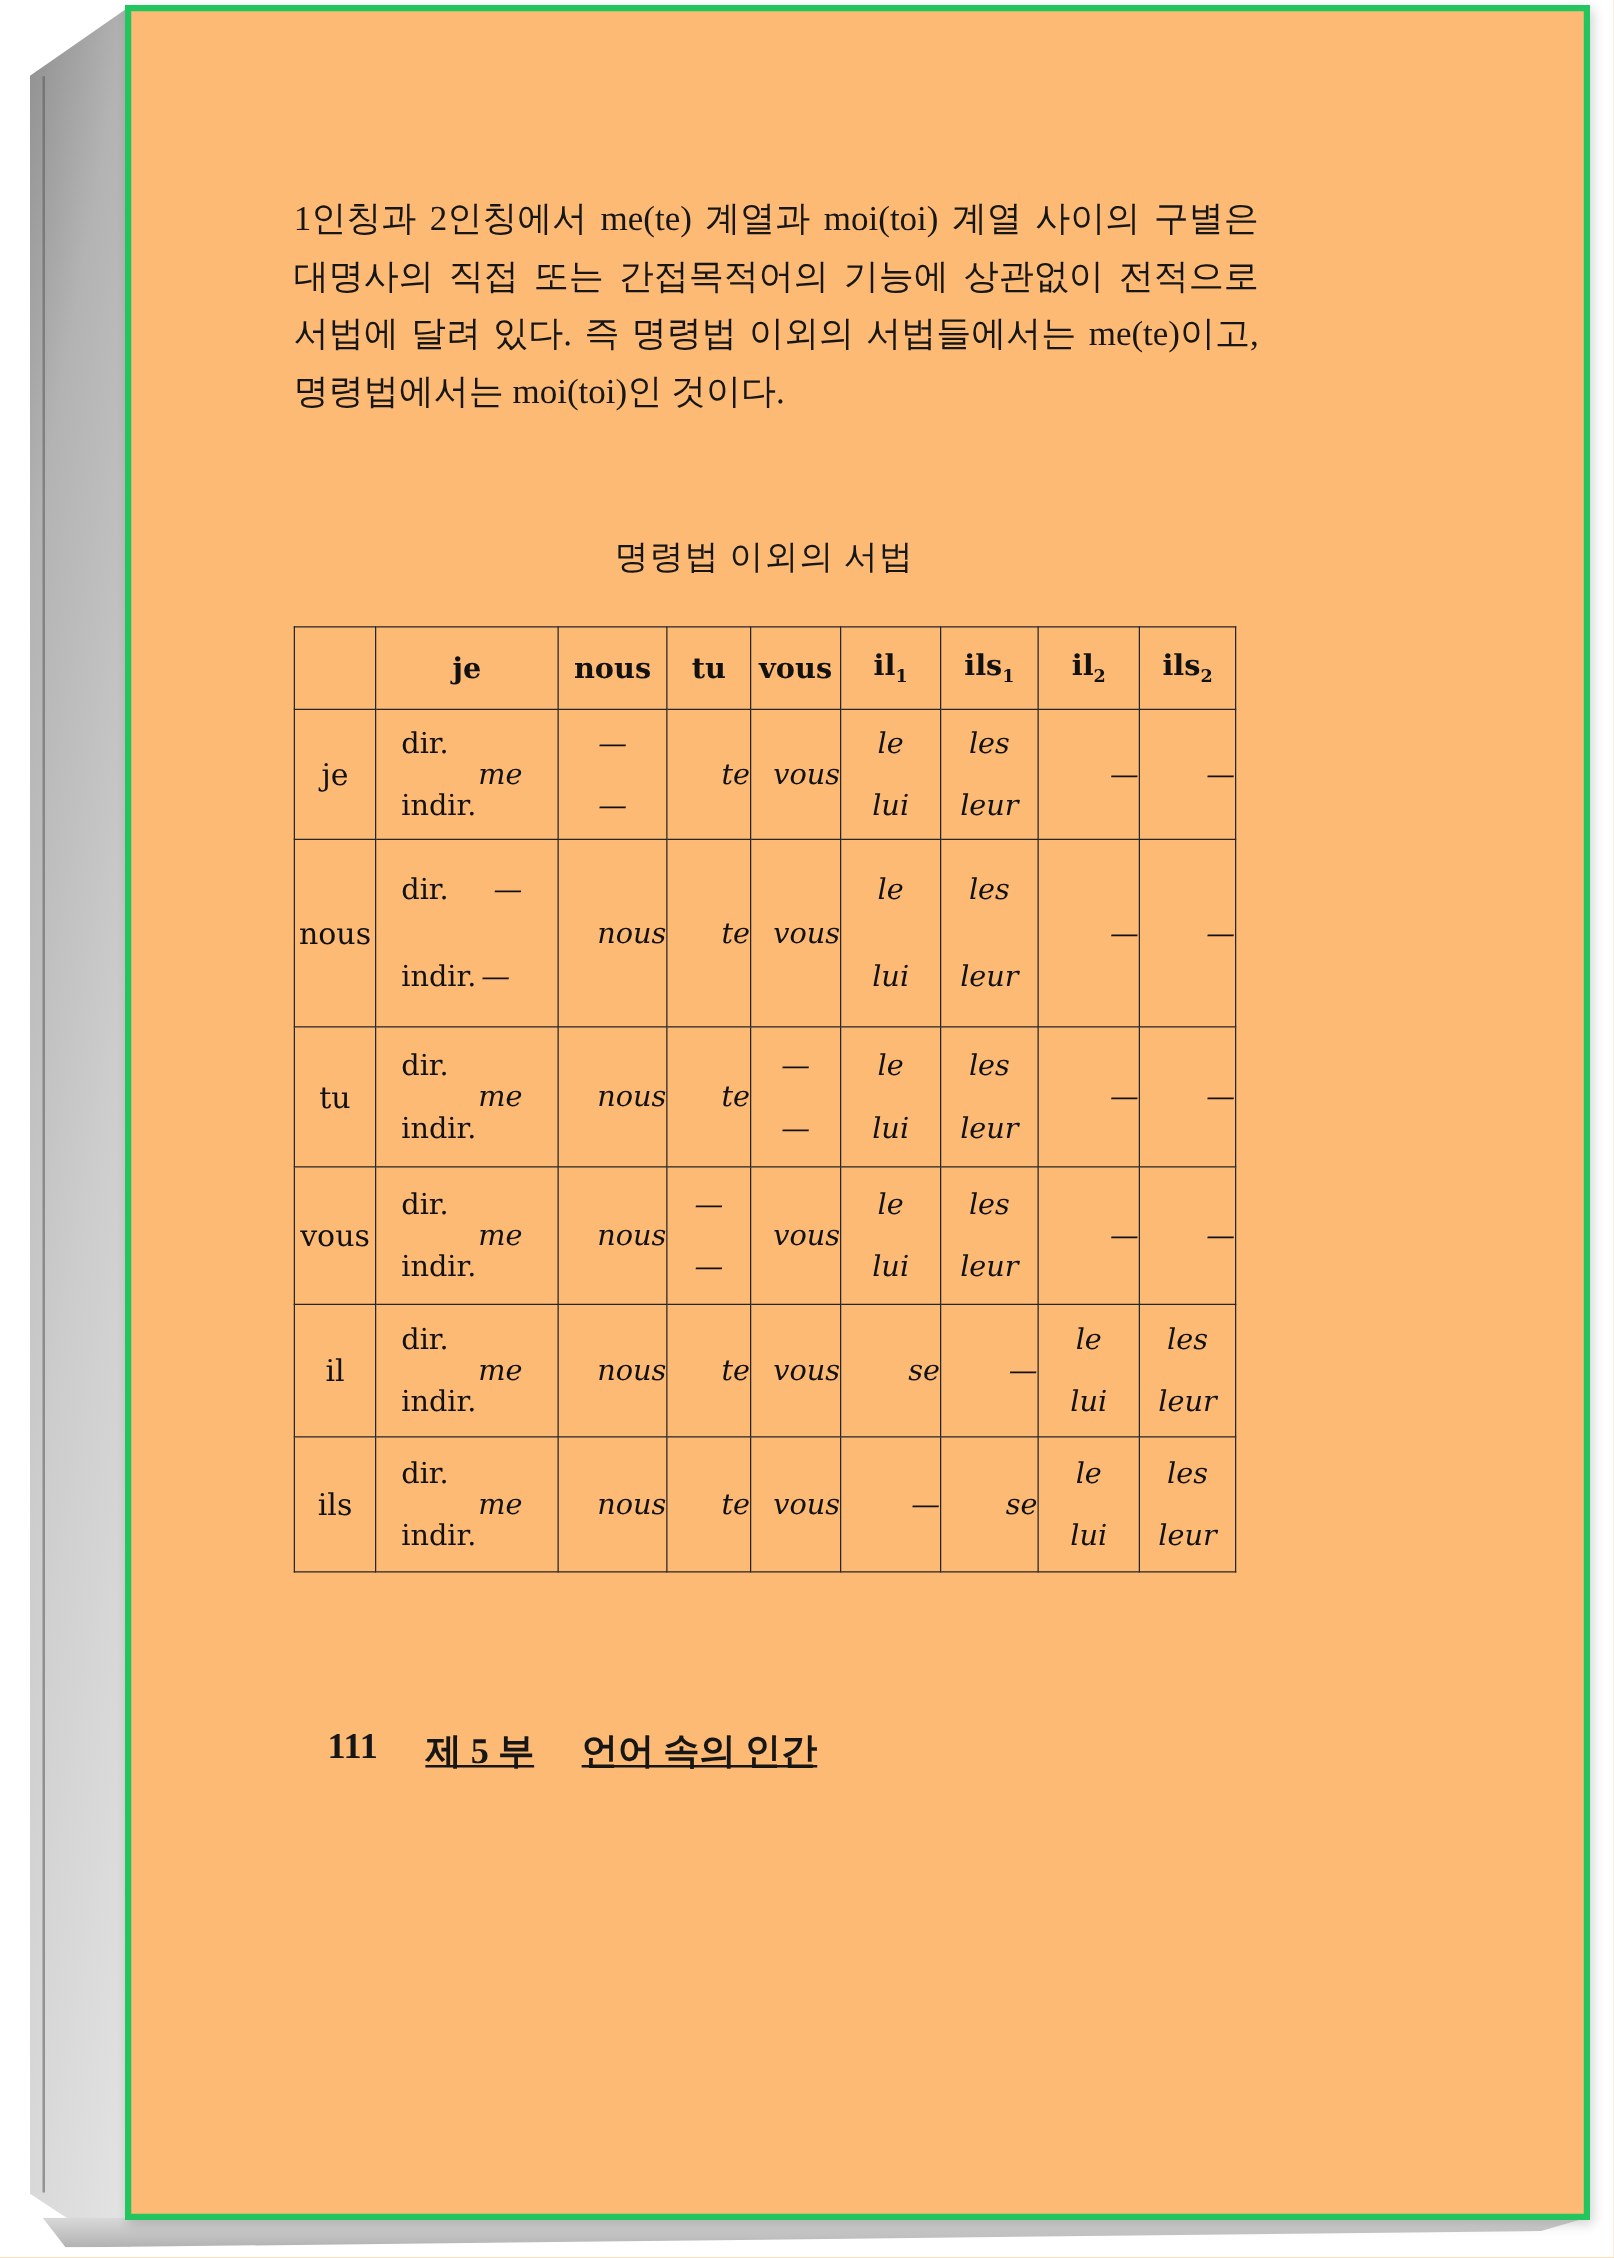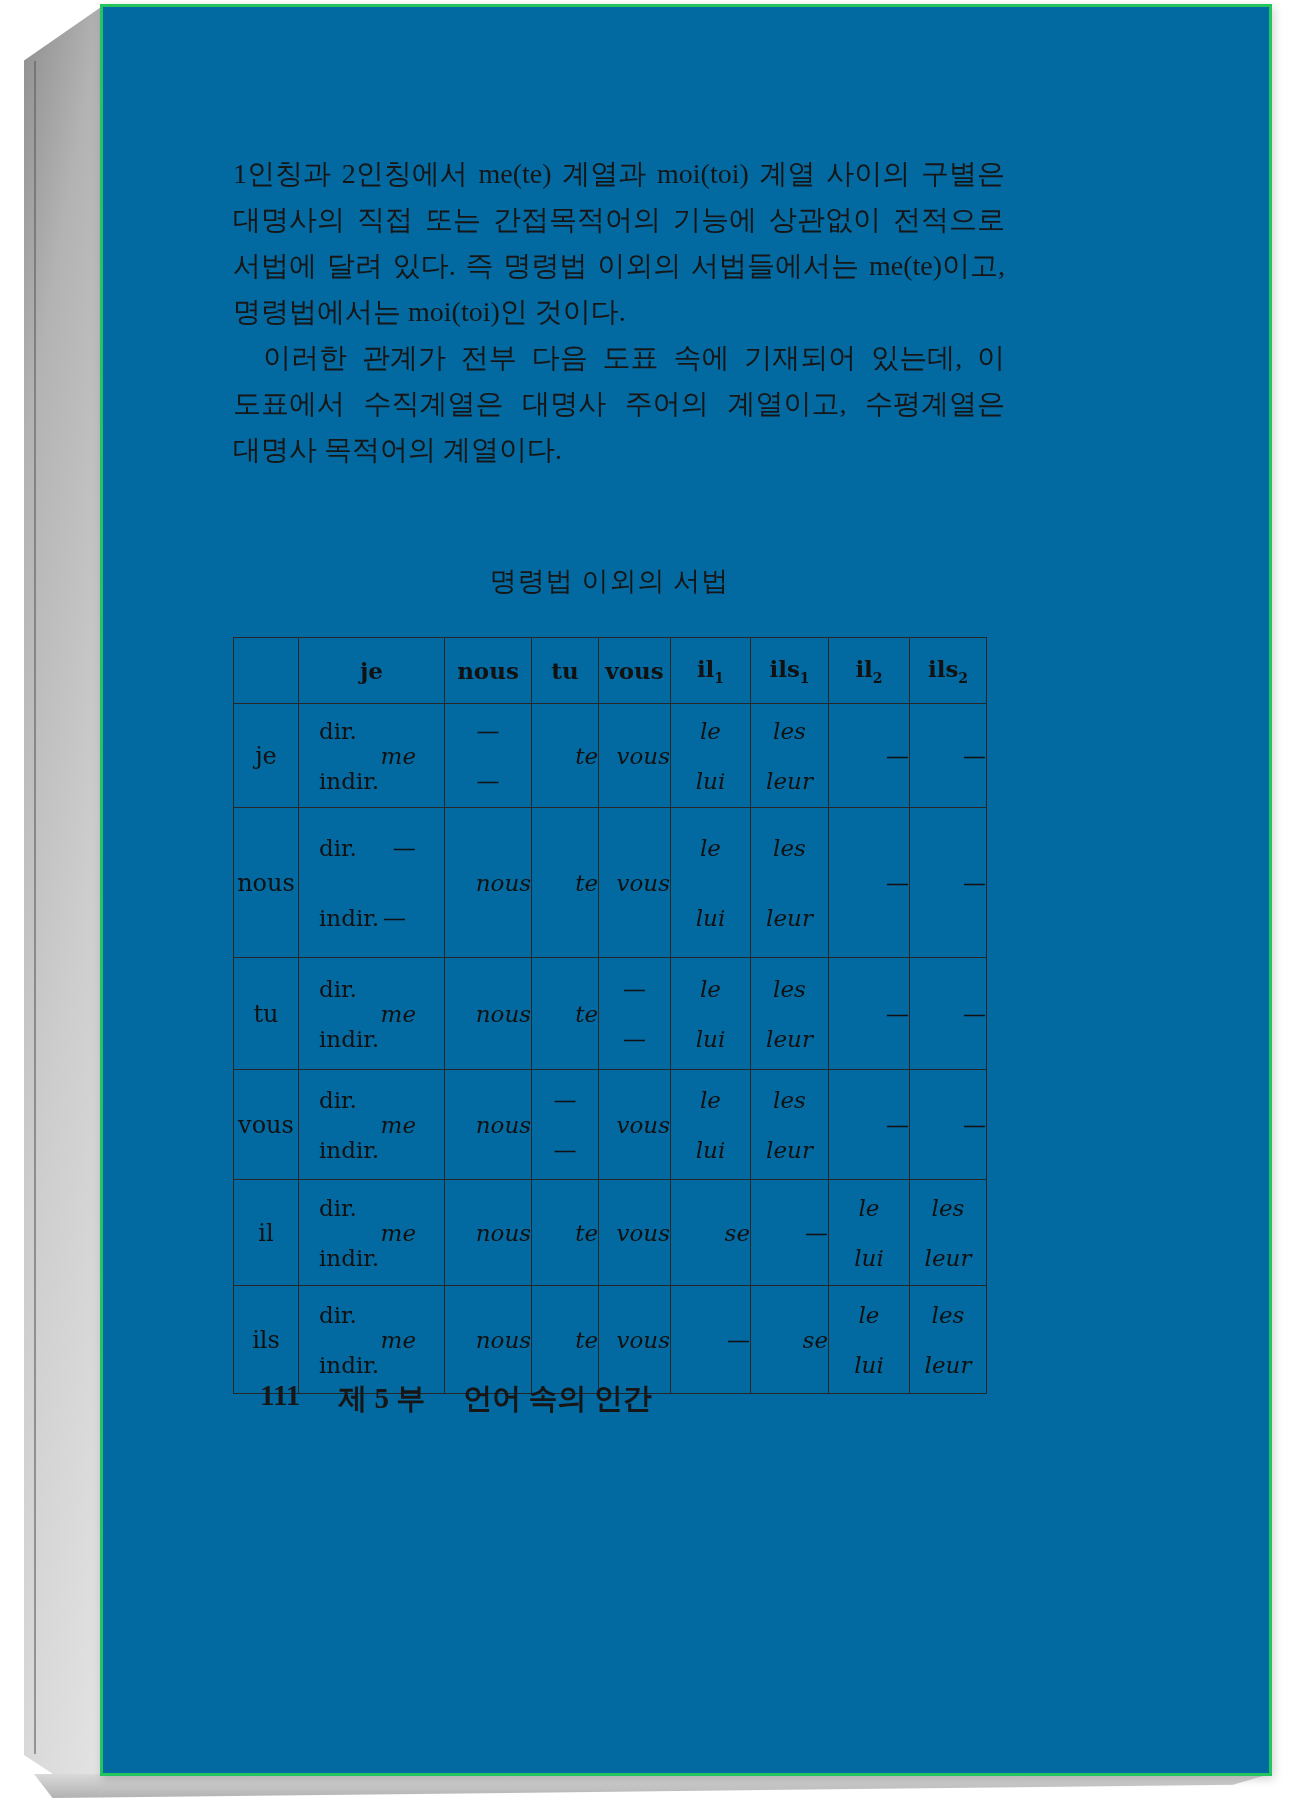--- a/index.html
+++ b/index.html
@@ -32,8 +32,8 @@
   
   .page {
     position: absolute; left: 100px; top: 4px; width: 1172px; height: 1772px;
-    background: #0369a1;
-    border: 3px solid #22c55e;
+    background: #fdba74;
+    border: 5px solid #22c55e;
     box-shadow: 2px 3px 9px rgba(0,0,0,.18);
   }
 

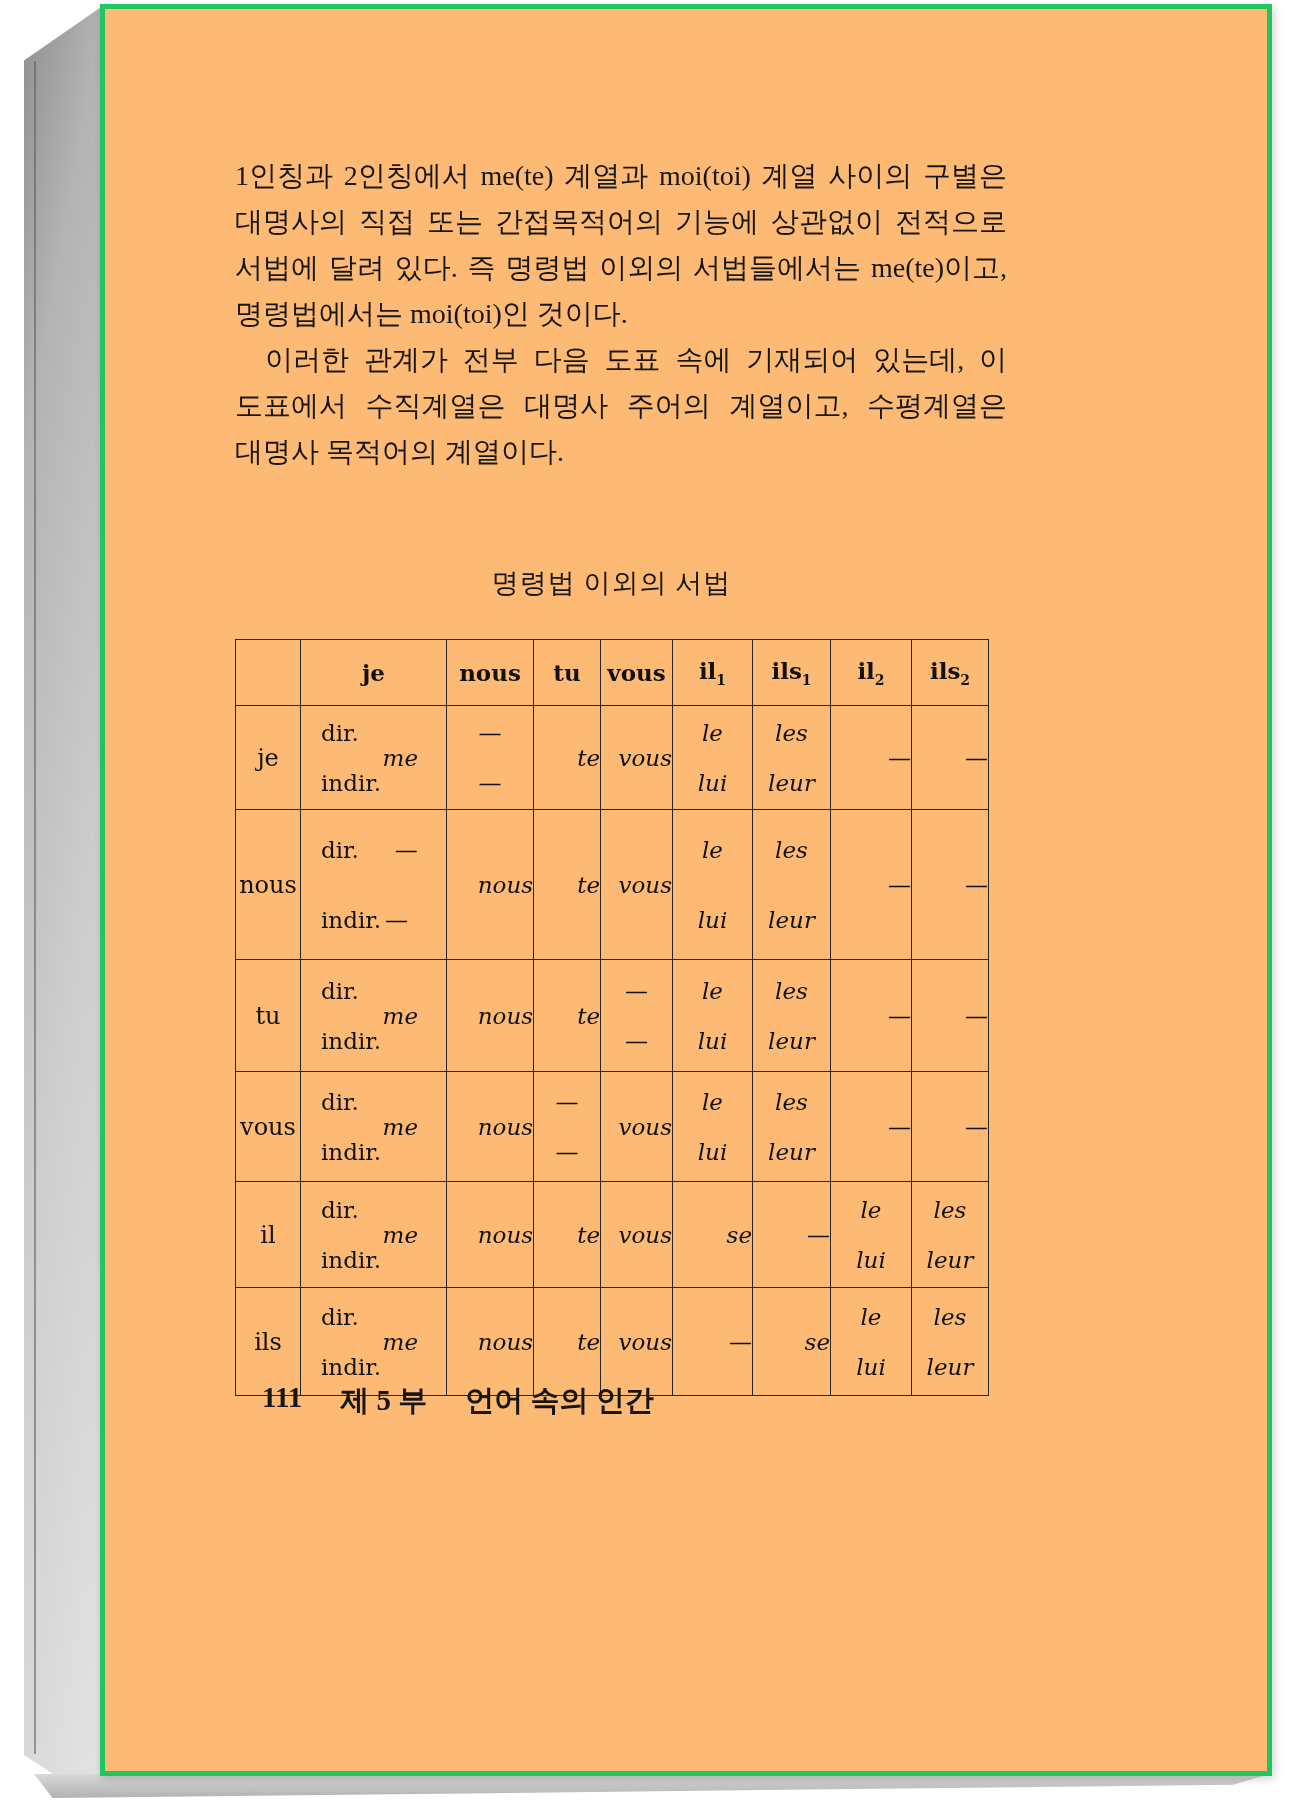--- a/index.html
+++ b/index.html
@@ -118,7 +118,6 @@
   <div class="page">
     <div class="content">
       <p class="para">1인칭과 2인칭에서 me(te) 계열과 moi(toi) 계열 사이의 구별은 대명사의 직접 또는 간접목적어의 기능에 상관없이 전적으로 서법에 달려 있다. 즉 명령법 이외의 서법들에서는 me(te)이고, 명령법에서는 moi(toi)인 것이다.</p>
-      <p class="para para-indent">이러한 관계가 전부 다음 도표 속에 기재되어 있는데, 이 도표에서 수직계열은 대명사 주어의 계열이고, 수평계열은 대명사 목적어의 계열이다.</p>
 
       <div class="table-title">명령법 이외의 서법</div>
 

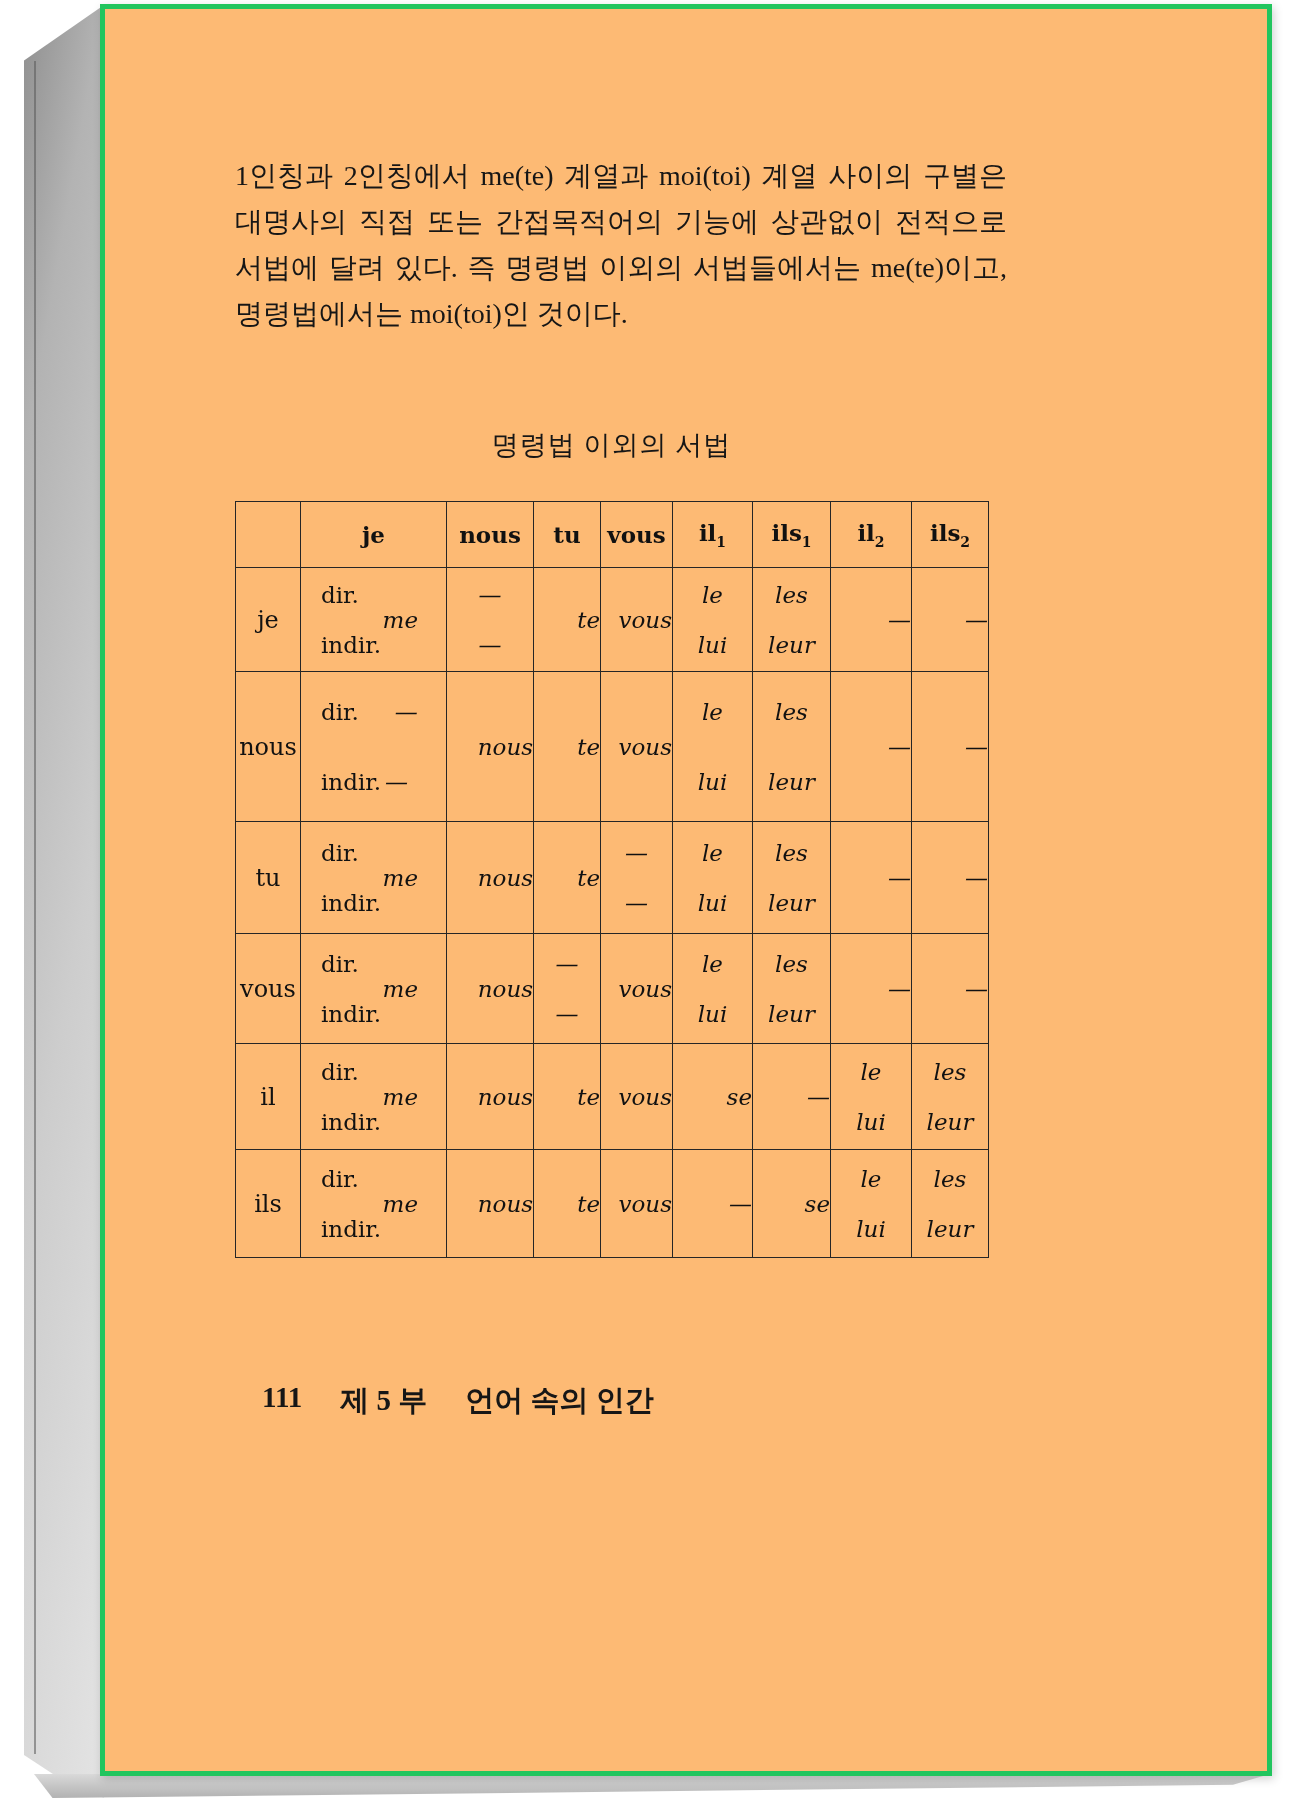--- a/index.html
+++ b/index.html
@@ -106,7 +106,7 @@
     position: absolute; left: 157px; top: 1372px;
     font-weight: bold; font-size: 29px; color: #161616; display: flex;
   }
-  .footer span + span { margin-left: 38px; }
+  .footer span + span { margin-left: 38px; text-decoration: underline; }
 </style>
 </head>
 <body>

